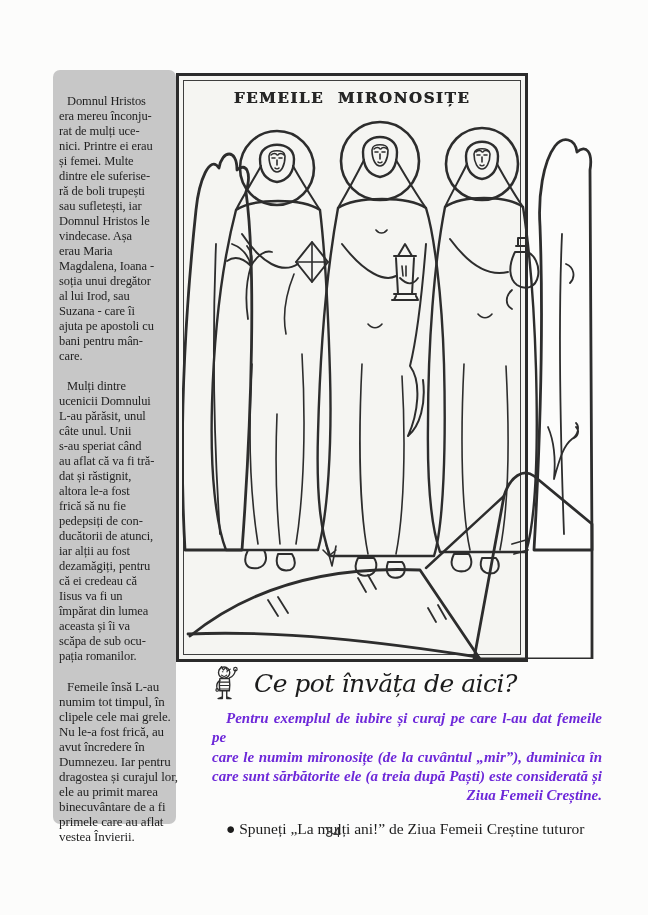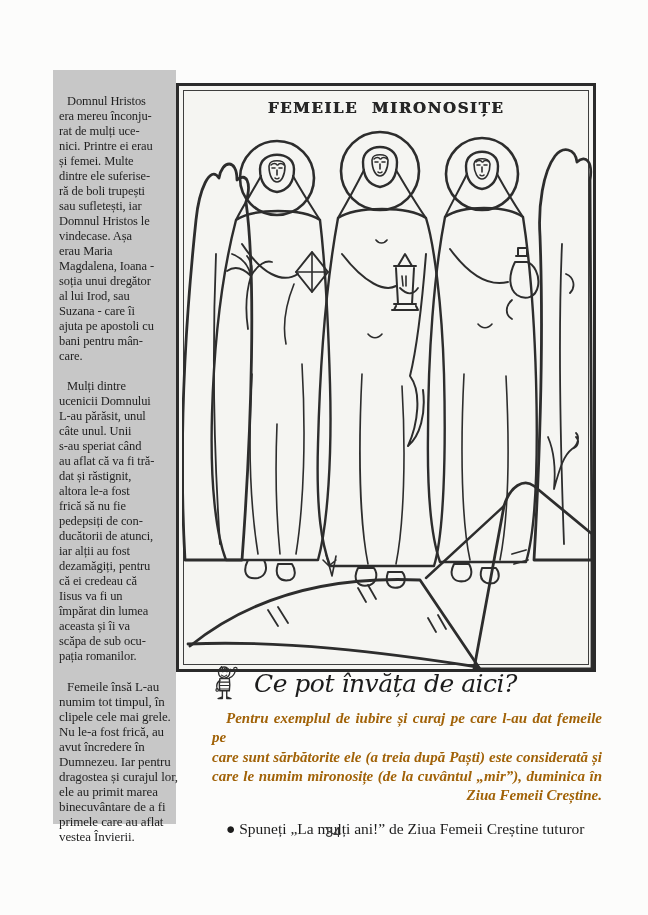--- a/index.html
+++ b/index.html
@@ -10,7 +10,7 @@
   
   .sidebar{position:absolute;left:53px;top:70px;width:123px;height:754px;
            background:var(--sidebar_bg,#c7c7c7);box-sizing:border-box;
-           padding:24px 3px 0 6px;}
+           padding:24px 3px 0 6px;border-radius:7px;}
   .sb-par{font-size:12.5px;line-height:15px;margin:0 0 15px 0;white-space:nowrap;
           letter-spacing:-0.1px;}
   .sb-par.small{font-size:13px;line-height:15px;}

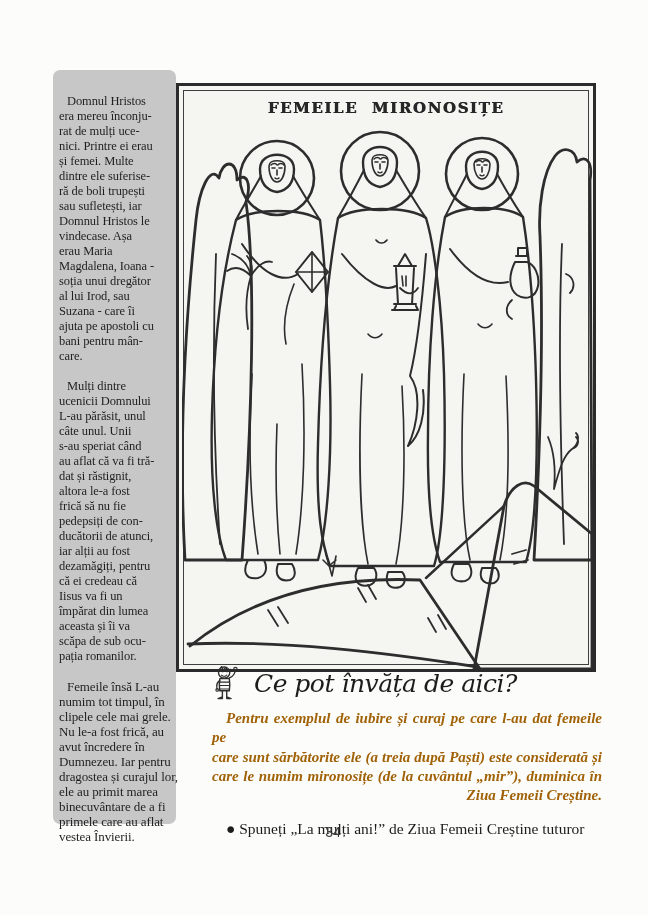--- a/index.html
+++ b/index.html
@@ -17,7 +17,7 @@
   .indent-first > div:first-child{text-indent:8px;}
 
   
-  .frame{position:absolute;left:176px;top:83px;width:420px;height:589px;
+  .frame{position:absolute;left:176px;top:73px;width:352px;height:589px;
          box-sizing:border-box;border:3px solid var(--frame,#2b2b2b);
          background:var(--interior,#f5f5f2);}
   .frame-inner{position:absolute;inset:4px;border:1px solid #3e3e3e;pointer-events:none;}

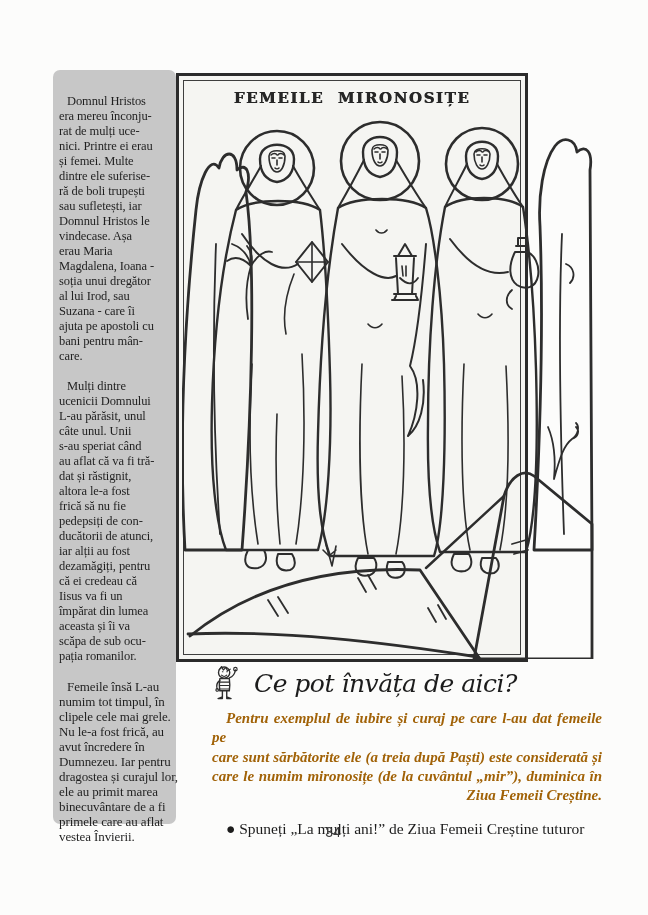--- a/index.html
+++ b/index.html
@@ -39,7 +39,7 @@
   .kid-icon path,.kid-icon circle{stroke:#2d2d2d;fill:none;stroke-linecap:round;stroke-linejoin:round;}
 
   .intro{margin-top:5px;font-weight:bold;font-style:italic;font-size:15px;
-         line-height:19.3px;color:#a16207;}
+         line-height:19.3px;color:#6d28d9;}
   .justify-lines > div{text-align:right;}
   .justify-lines > div:not(:last-child){text-align:justify;text-align-last:justify;}
   .intro > div:first-child{text-indent:14px;}

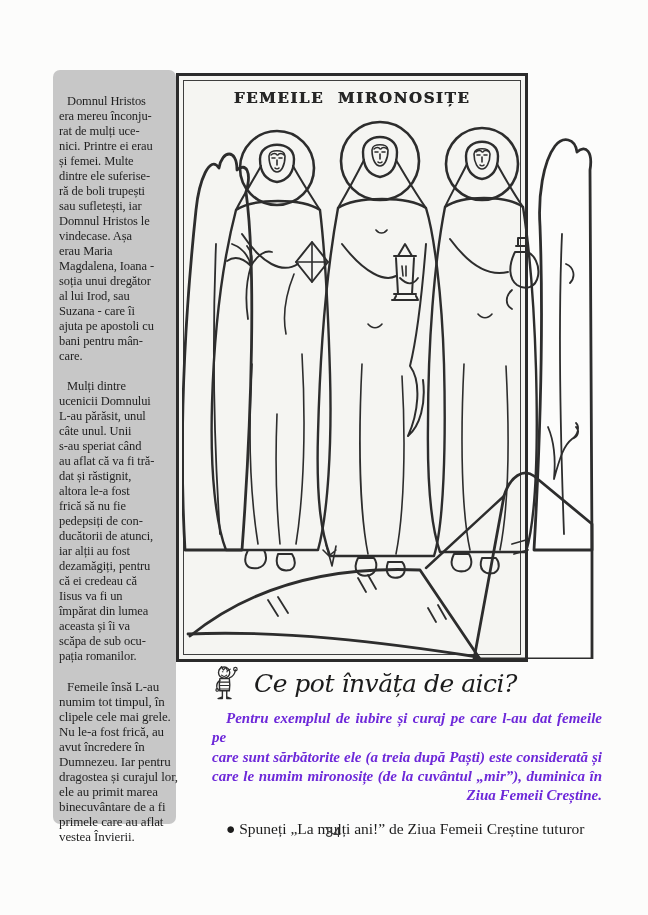--- a/index.html
+++ b/index.html
@@ -193,8 +193,8 @@
 
     <div class="intro justify-lines">
         <div>Pentru exemplul de iubire și curaj pe care l-au dat femeile pe</div>
+        <div>care le numim mironosițe (de la cuvântul „mir”), duminica în</div>
         <div>care sunt sărbătorite ele (a treia după Paști) este considerată și</div>
-        <div>care le numim mironosițe (de la cuvântul „mir”), duminica în</div>
         <div>Ziua Femeii Creștine.</div>
       </div>
 

